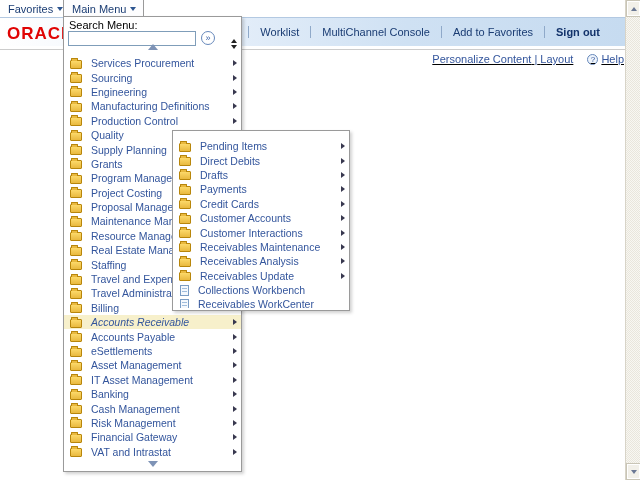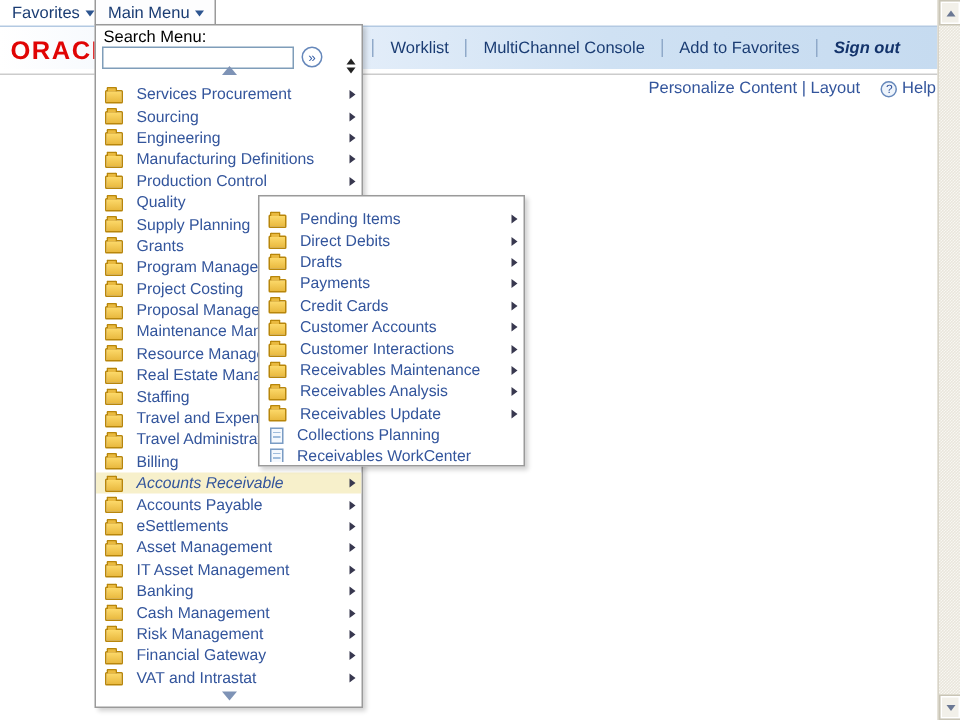--- a/index.html
+++ b/index.html
@@ -49,7 +49,7 @@
     border-left:1px solid #8fa9c9;
   }
   .nav-link:first-child{border-left:none;}
-  .nav-link.strong{font-weight:bold;color:#13336b;font-style:italic;}
+  .nav-link.strong{font-weight:bold;color:#13336b;}
   
   .page-rule{position:absolute;top:49px;left:0;right:15px;height:1px;background:#cccccc;}
   .personalize-row{

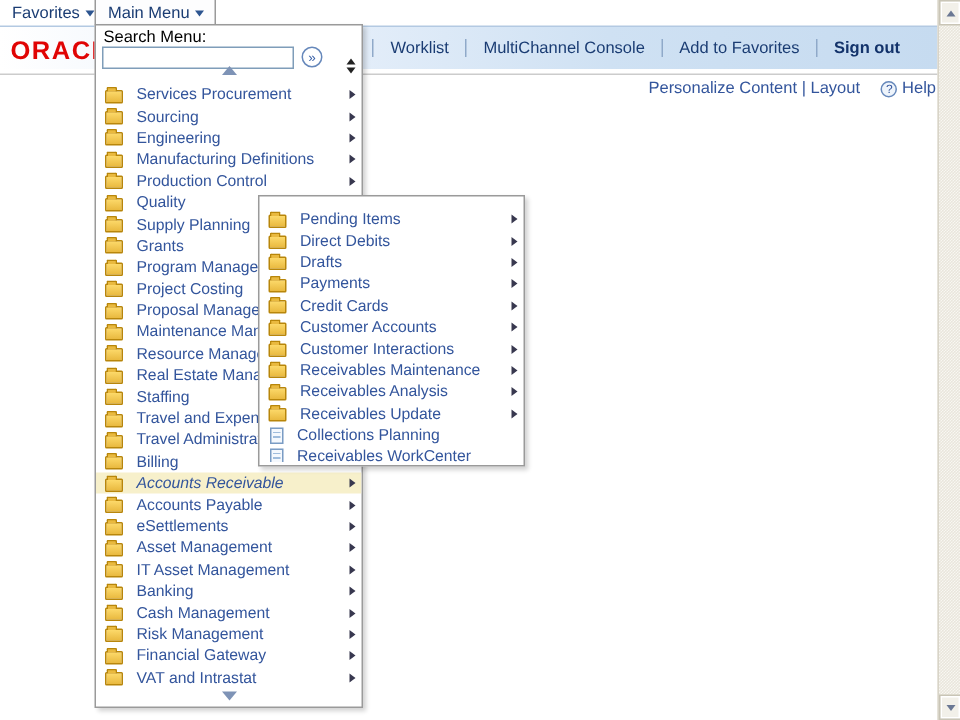--- a/index.html
+++ b/index.html
@@ -54,7 +54,7 @@
   .page-rule{position:absolute;top:49px;left:0;right:15px;height:1px;background:#cccccc;}
   .personalize-row{
     position:absolute;top:52px;right:16px;height:14px;
-    display:flex;align-items:center;gap:14px;
+    display:flex;align-items:center;gap:14px;text-decoration:underline;
   }
   .pers-links{color:#33559c;}
   .pers-link{cursor:pointer;}

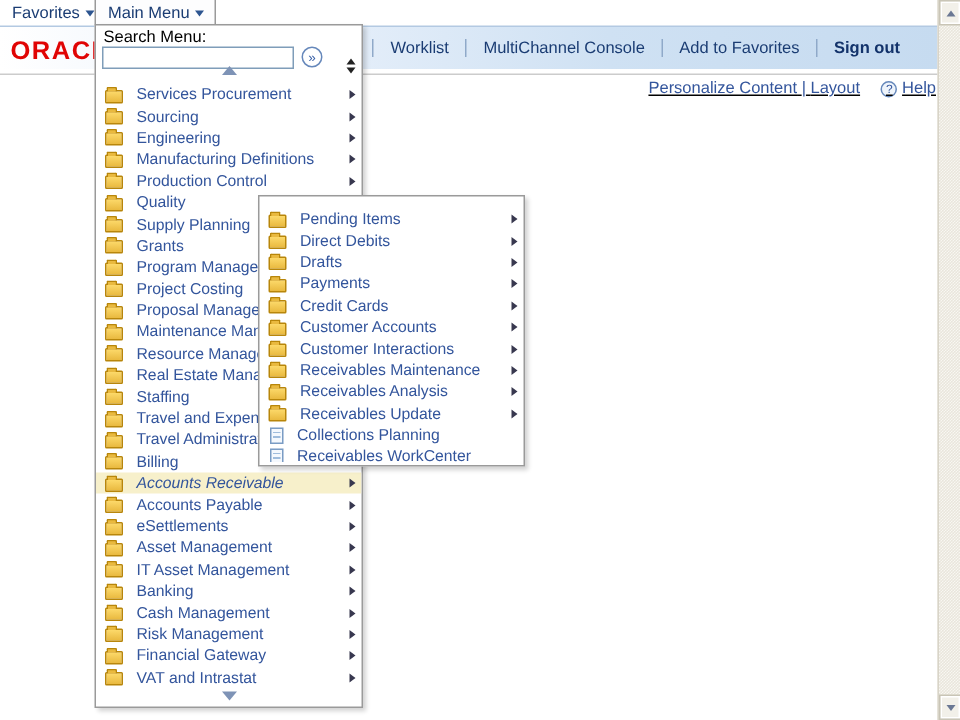--- a/index.html
+++ b/index.html
@@ -404,7 +404,7 @@
       </div>
       <div class="menu-row">
         <span class="icon-doc"></span>
-        <span class="row-label">Collections Planning</span>
+        <span class="row-label">Collections Workbench</span>
       </div>
       <div class="menu-row">
         <span class="icon-doc"></span>

